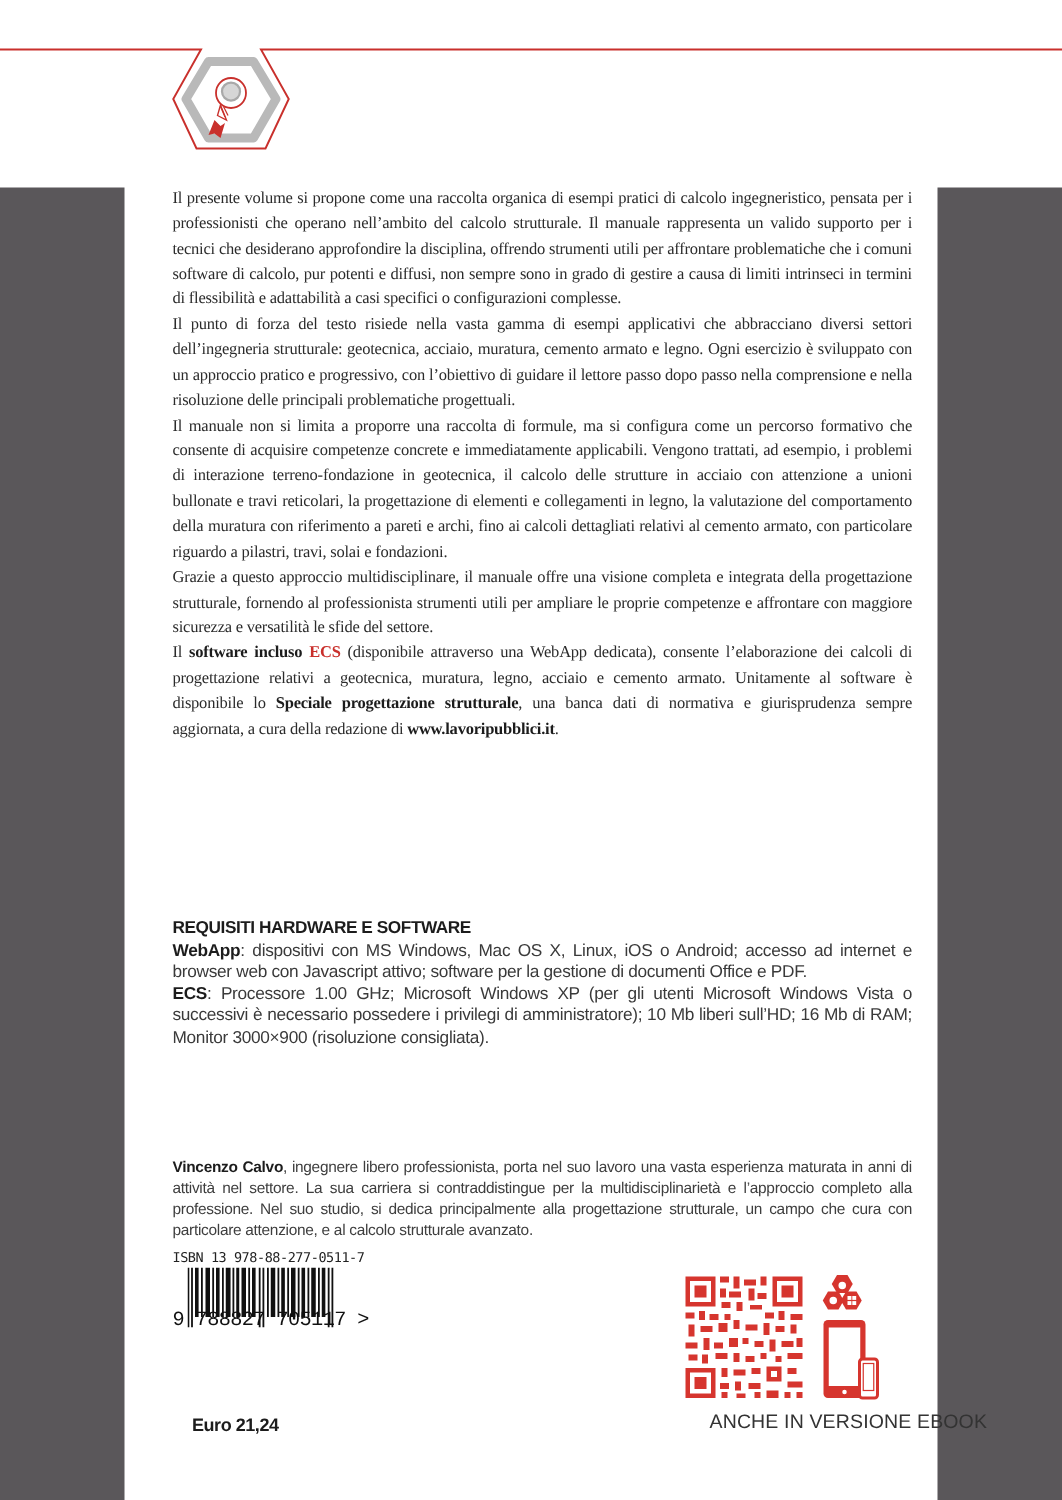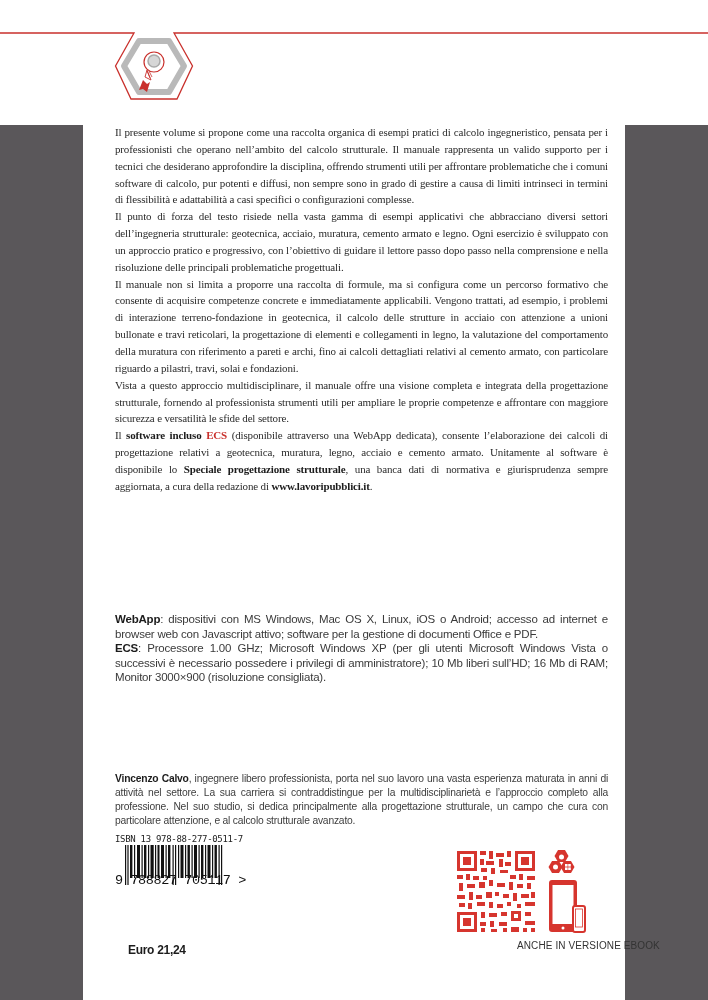--- a/index.html
+++ b/index.html
@@ -54,7 +54,7 @@
   <p>Il presente volume si propone come una raccolta organica di esempi pratici di calcolo ingegneristico, pensata per i professionisti che operano nell’ambito del calcolo strutturale. Il manuale rappresenta un valido supporto per i tecnici che desiderano approfondire la disciplina, offrendo strumenti utili per affrontare problematiche che i comuni software di calcolo, pur potenti e diffusi, non sempre sono in grado di gestire a causa di limiti intrinseci in termini di flessibilità e adattabilità a casi specifici o configurazioni complesse.</p>
   <p>Il punto di forza del testo risiede nella vasta gamma di esempi applicativi che abbracciano diversi settori dell’ingegneria strutturale: geotecnica, acciaio, muratura, cemento armato e legno. Ogni esercizio è sviluppato con un approccio pratico e progressivo, con l’obiettivo di guidare il lettore passo dopo passo nella comprensione e nella risoluzione delle principali problematiche progettuali.</p>
   <p>Il manuale non si limita a proporre una raccolta di formule, ma si configura come un percorso formativo che consente di acquisire competenze concrete e immediatamente applicabili. Vengono trattati, ad esempio, i problemi di interazione terreno-fondazione in geotecnica, il calcolo delle strutture in acciaio con attenzione a unioni bullonate e travi reticolari, la progettazione di elementi e collegamenti in legno, la valutazione del comportamento della muratura con riferimento a pareti e archi, fino ai calcoli dettagliati relativi al cemento armato, con particolare riguardo a pilastri, travi, solai e fondazioni.</p>
-  <p>Vista a questo approccio multidisciplinare, il manuale offre una visione completa e integrata della progettazione strutturale, fornendo al professionista strumenti utili per ampliare le proprie competenze e affrontare con maggiore sicurezza e versatilità le sfide del settore.</p>
+  <p>Grazie a questo approccio multidisciplinare, il manuale offre una visione completa e integrata della progettazione strutturale, fornendo al professionista strumenti utili per ampliare le proprie competenze e affrontare con maggiore sicurezza e versatilità le sfide del settore.</p>
   <p><span>Il </span><b>software incluso</b><span> </span><span class="ecs-red">ECS</span><span> (disponibile attraverso una WebApp dedicata), consente l’elaborazione dei calcoli di progettazione relativi a geotecnica, muratura, legno, acciaio e cemento armato. Unitamente al software è disponibile lo </span><b>Speciale progettazione strutturale</b><span>, una banca dati di normativa e giurisprudenza sempre aggiornata, a cura della redazione di </span><b>www.lavoripubblici.it</b><span>.</span></p>
 </div>
 

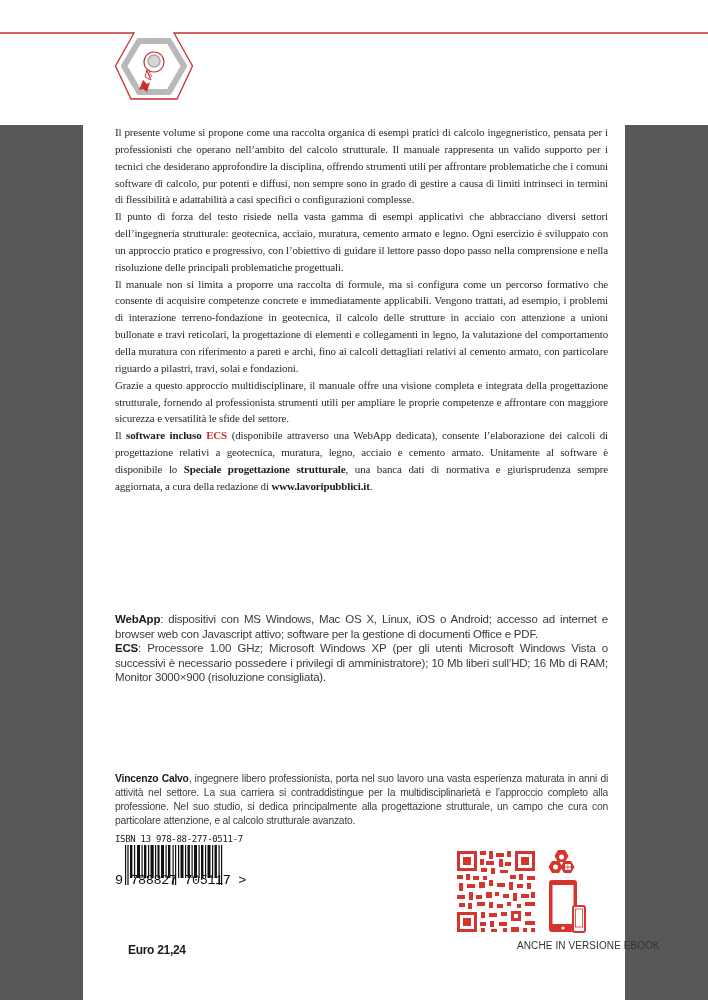--- a/index.html
+++ b/index.html
@@ -59,6 +59,7 @@
 </div>
 
 <div class="req">
+  <p class="req-title">REQUISITI HARDWARE E SOFTWARE</p>
   <p><b>WebApp</b><span>: dispositivi con MS Windows, Mac OS X, Linux, iOS o Android; accesso ad internet e browser web con Javascript attivo; software per la gestione di documenti Office e PDF.</span></p>
   <p><b>ECS</b><span>: Processore 1.00 GHz; Microsoft Windows XP (per gli utenti Microsoft Windows Vista o successivi è necessario possedere i privilegi di amministratore); 10 Mb liberi sull’HD; 16 Mb di RAM; Monitor 3000×900 (risoluzione consigliata).</span></p>
 </div>

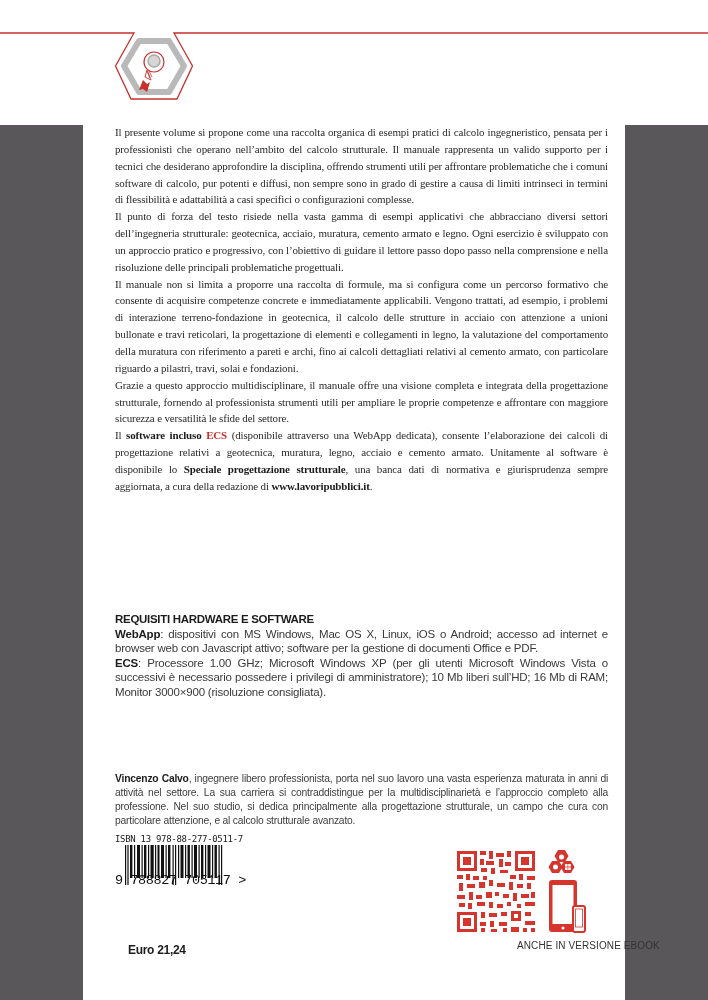--- a/index.html
+++ b/index.html
@@ -29,7 +29,7 @@
                     position:absolute; top:39px; left:0; white-space:nowrap; letter-spacing:-0.4px; }
   .price { position:absolute; left:128px; top:943px; font-size:12px; font-weight:bold; color:#1c1c1c; letter-spacing:-0.3px; }
   .ebook-block { position:absolute; left:455px; top:850px; width:140px; height:110px; }
-  .ebook-label { position:absolute; left:473px; top:940px; font-size:10px; color:#333; letter-spacing:0.1px; white-space:nowrap;margin-left:44px; }
+  .ebook-label { position:absolute; left:473px; top:940px; font-size:13px; color:#333; letter-spacing:0.1px; white-space:nowrap; }
 </style>
 </head>
 <body>

